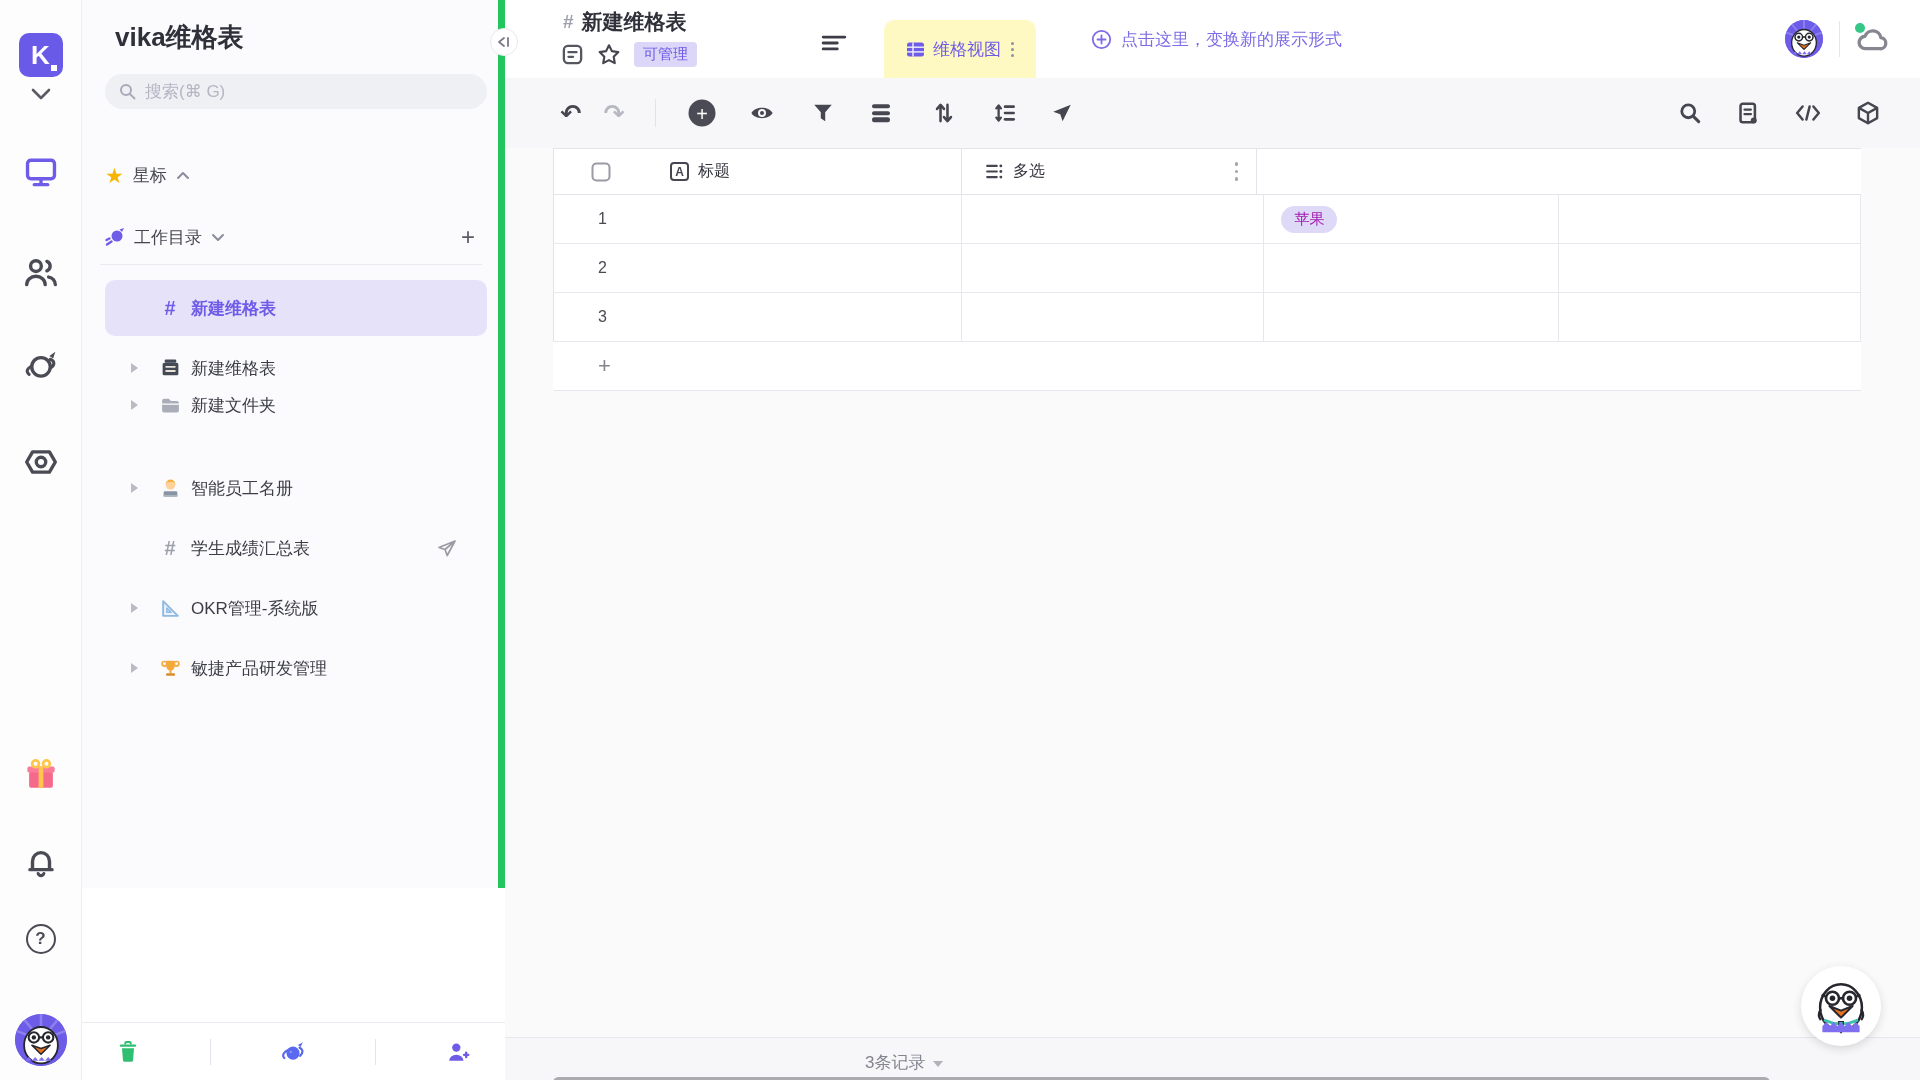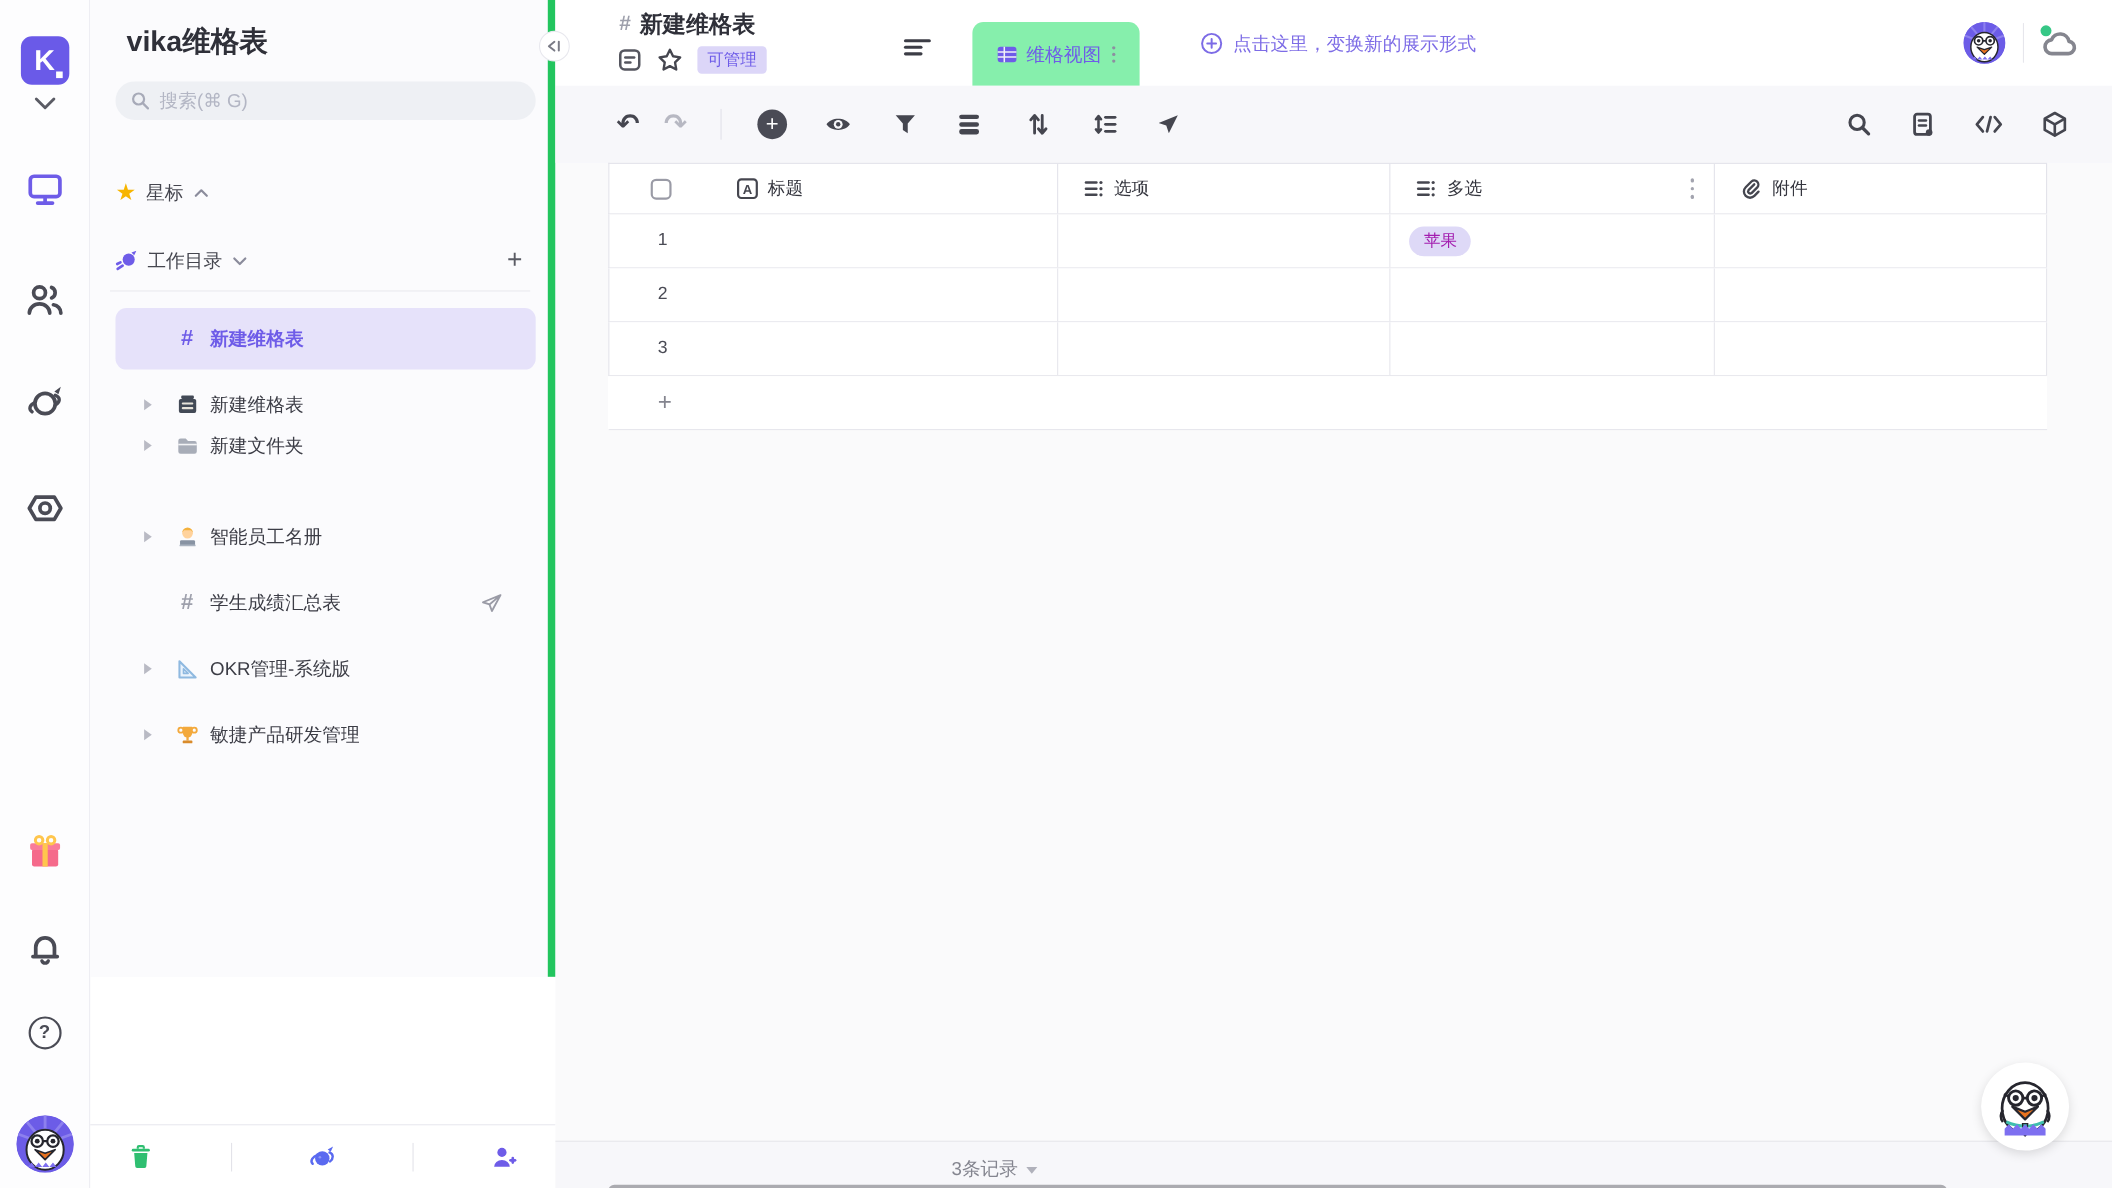--- a/index.html
+++ b/index.html
@@ -50,7 +50,7 @@
   .meta-row { position:absolute; left:56px; top:42px; display:flex; align-items:center; gap:13px; }
   .perm-badge { background:#dcd6f8; color:#6e5ce8; font-size:15px; padding:3px 9px; border-radius:4px; }
   .viewlist-ico { position:absolute; left:316px; top:34px; color:#3c3d46; cursor:pointer; }
-  .view-tab { position:absolute; left:379px; top:20px; width:152px; height:58px; background:#86efac; border-radius:10px 10px 0 0; display:flex; align-items:center; justify-content:center; gap:8px; cursor:pointer; }
+  .view-tab { position:absolute; left:379px; top:20px; width:152px; height:58px; background:#fef9c3; border-radius:10px 10px 0 0; display:flex; align-items:center; justify-content:center; gap:8px; cursor:pointer; }
   .view-tab .lbl { color:#6e5ce8; font-size:17px; font-weight:500; }
   .vdots { display:flex; flex-direction:column; gap:3px; margin-left:2px; }
   .vdots i { width:3px; height:3px; border-radius:50%; background:#8d8fa0; }

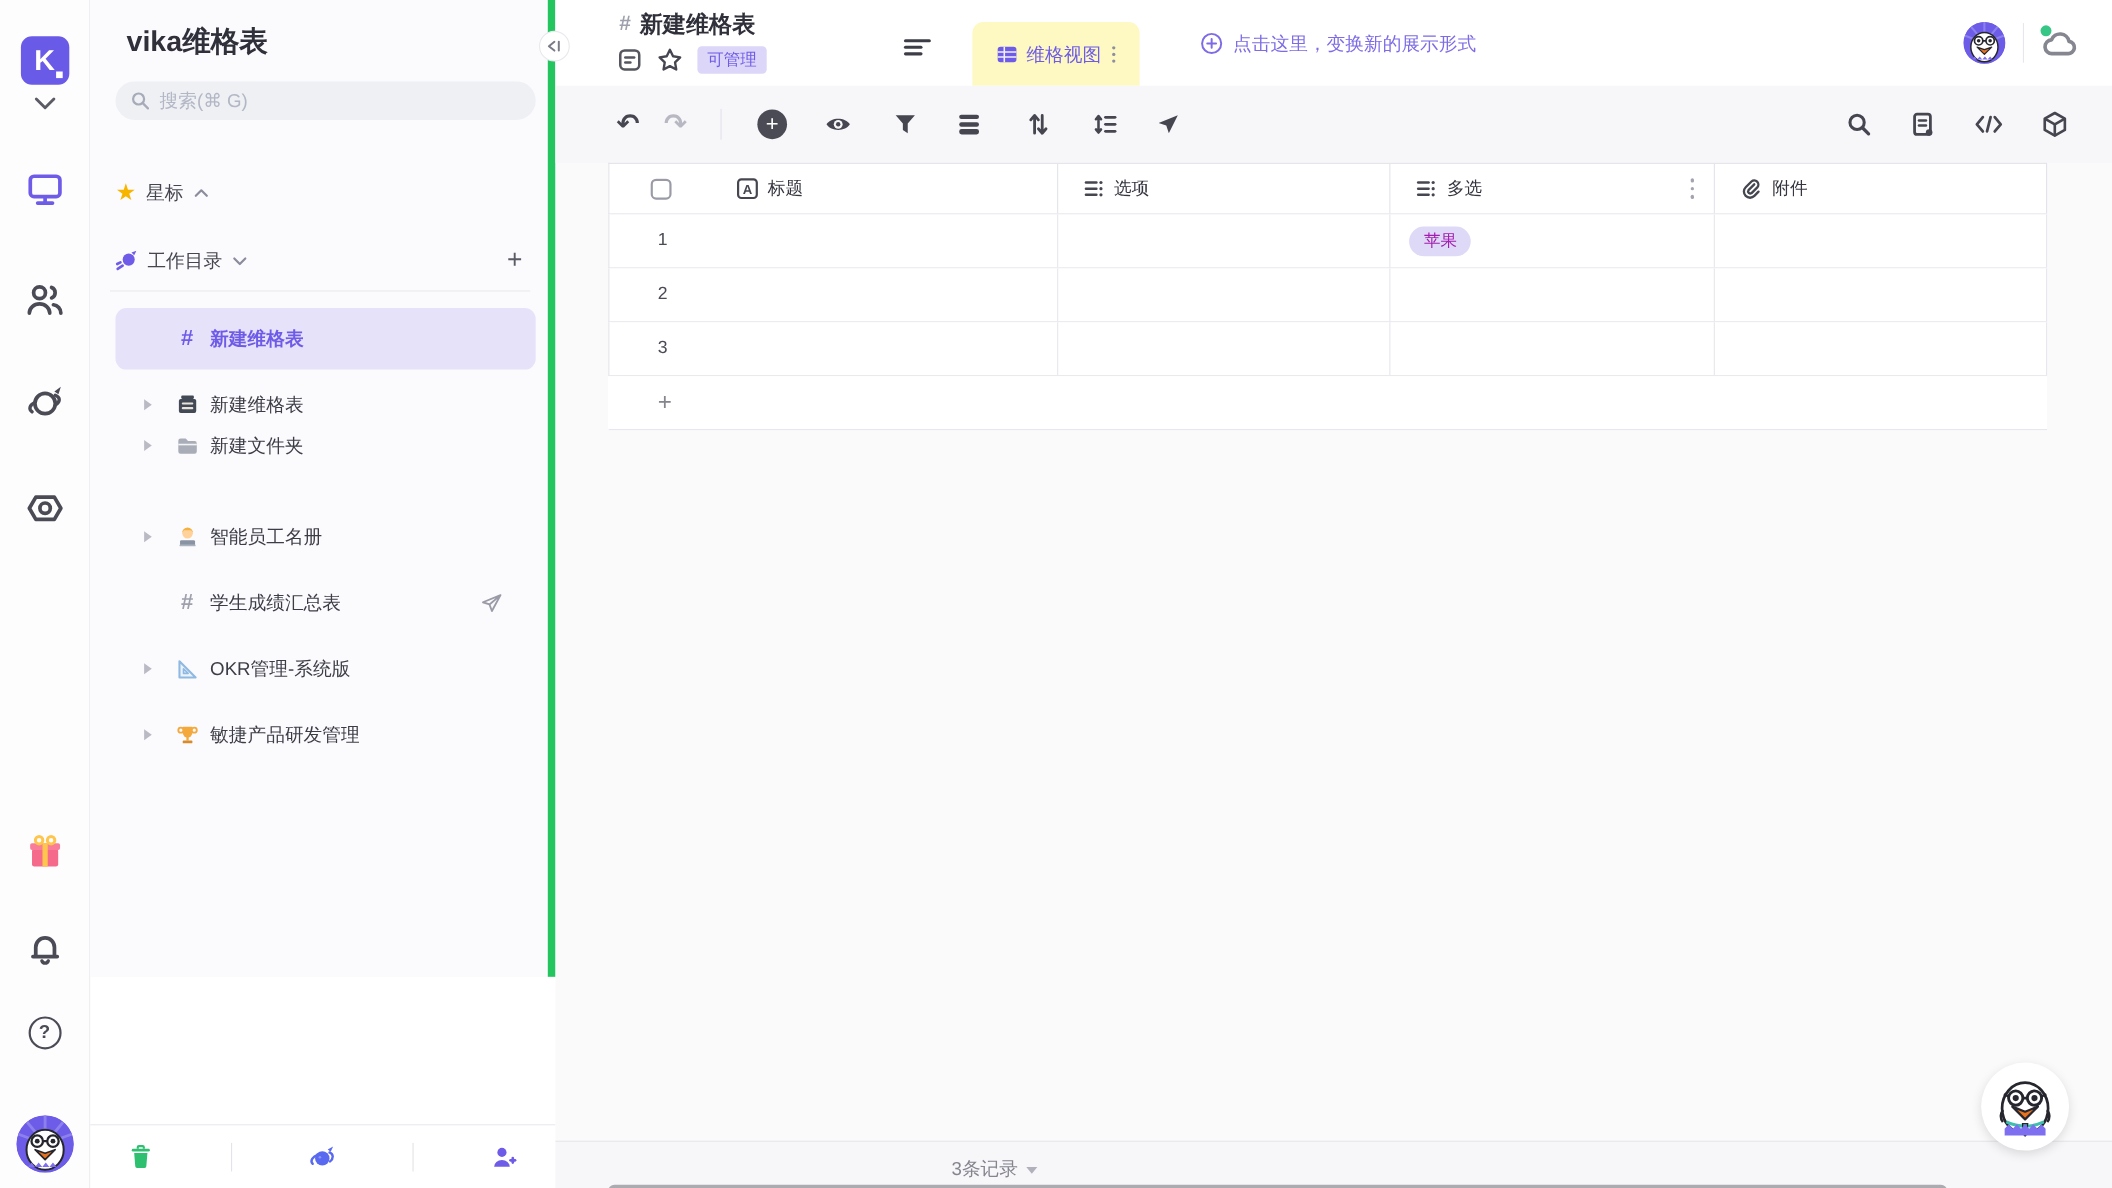--- a/index.html
+++ b/index.html
@@ -512,19 +512,6 @@
             </span>
           <span class="a-box">A</span>
           <span>标题</span>
-        </div>
-        <div class="g-h-cell w1 cell-pad">
-          <span class="field-ico">
-              <svg width="19" height="19" viewBox="0 0 17 17">
-                <line x1="2" y1="3.5" x2="10.5" y2="3.5" stroke="#45464f" stroke-width="2" stroke-linecap="round"></line>
-                <line x1="2" y1="8.5" x2="10.5" y2="8.5" stroke="#45464f" stroke-width="2" stroke-linecap="round"></line>
-                <line x1="2" y1="13.5" x2="10.5" y2="13.5" stroke="#45464f" stroke-width="2" stroke-linecap="round"></line>
-                <circle cx="14.2" cy="3.5" r="1.3" fill="#45464f"></circle>
-                <circle cx="14.2" cy="8.5" r="1.3" fill="#45464f"></circle>
-                <circle cx="14.2" cy="13.5" r="1.3" fill="#45464f"></circle>
-              </svg>
-            </span>
-          <span>选项</span>
         </div>
         <div class="g-h-cell w2 cell-pad">
           <span class="field-ico">

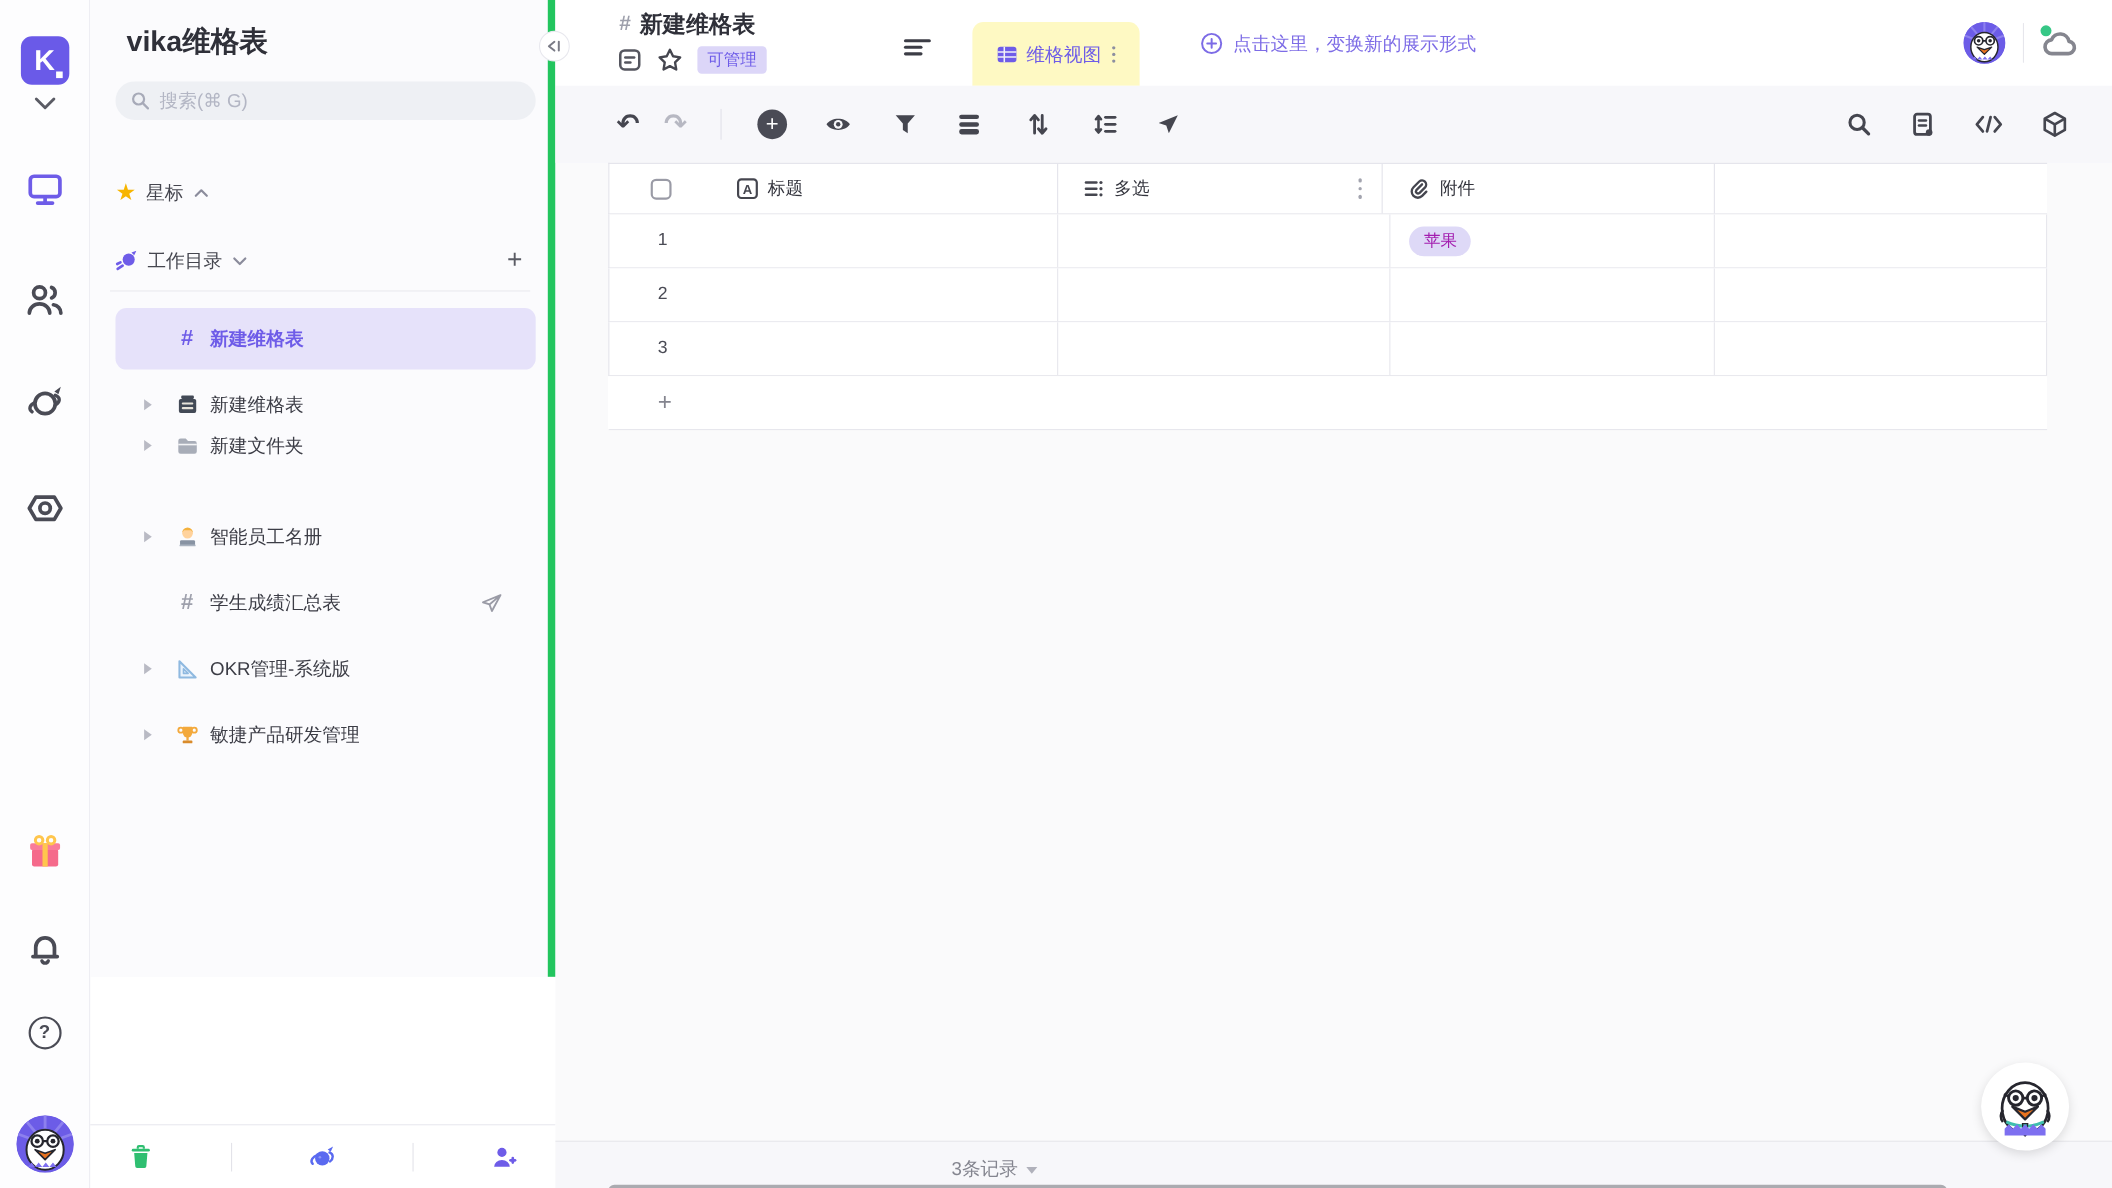--- a/index.html
+++ b/index.html
@@ -531,14 +531,6 @@
               <i></i>
             </span>
         </div>
-        <div class="g-h-cell w3 cell-pad">
-          <span class="field-ico">
-              <svg width="20" height="20" viewBox="0 0 18 18">
-                <path d="M11.5 5 L6.8 9.7 a1.8 1.8 0 0 0 2.5 2.5 L14 7.5 a3.4 3.4 0 0 0 -4.8 -4.8 L4.5 7.4 a5 5 0 0 0 7.1 7.1 L15 11" fill="none" stroke="#45464f" stroke-width="1.9" stroke-linecap="round" stroke-linejoin="round"></path>
-              </svg>
-            </span>
-          <span>附件</span>
-        </div>
       </div>
 
       <div class="g-row">

